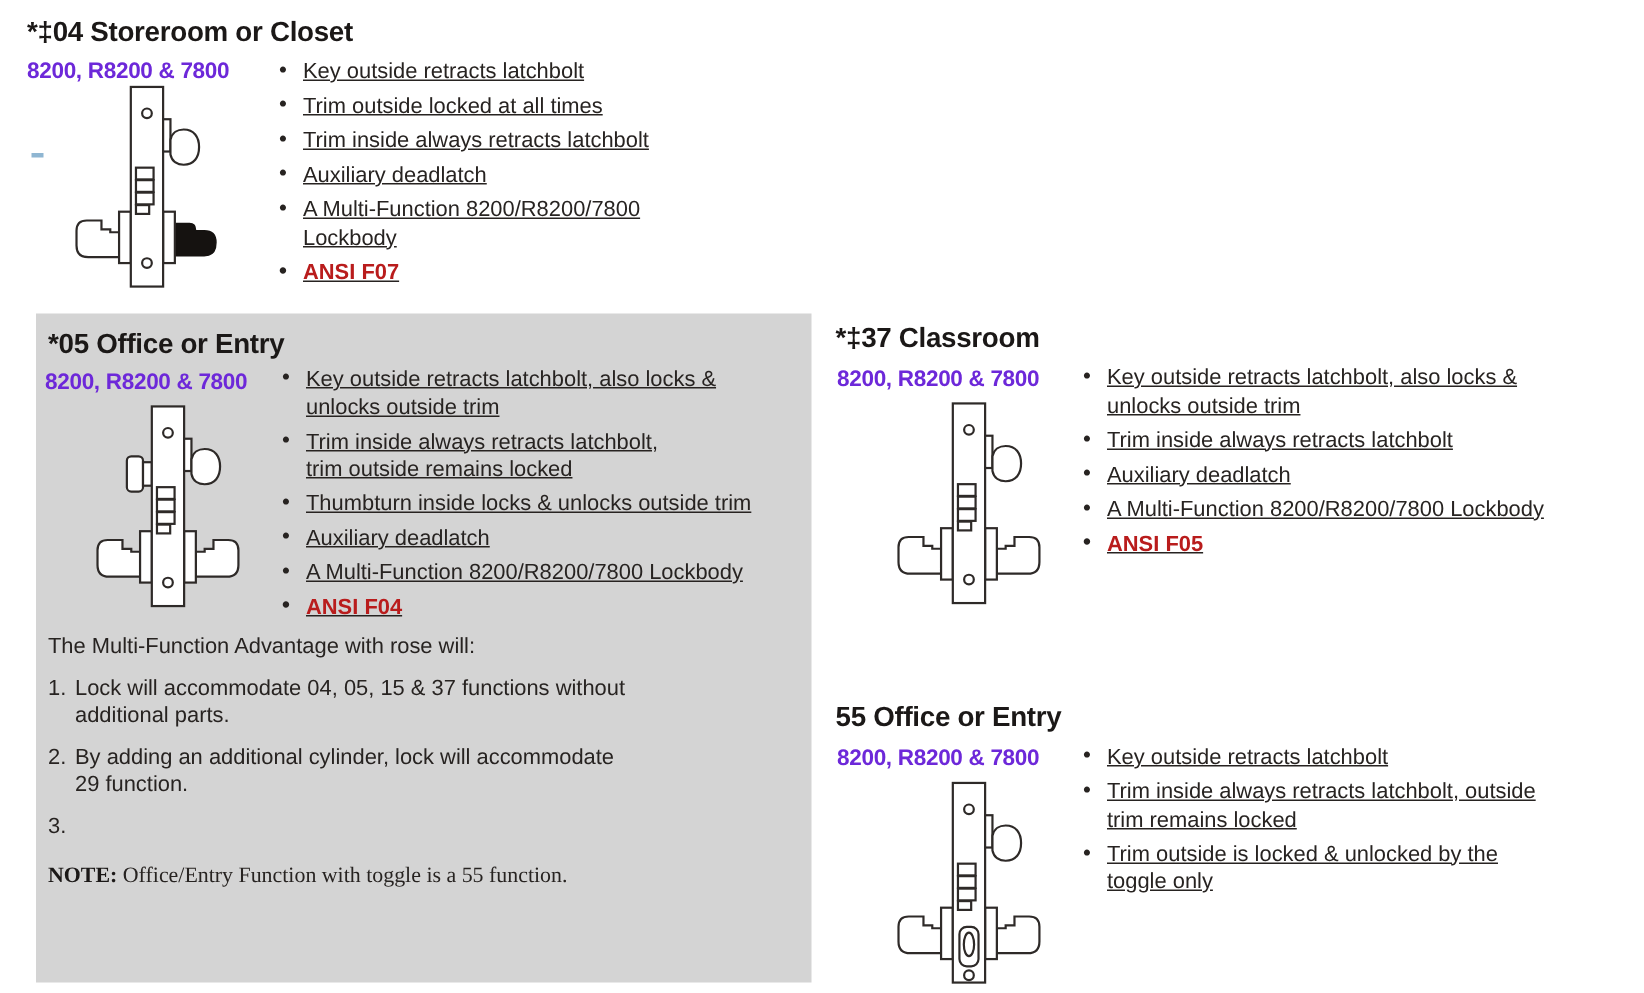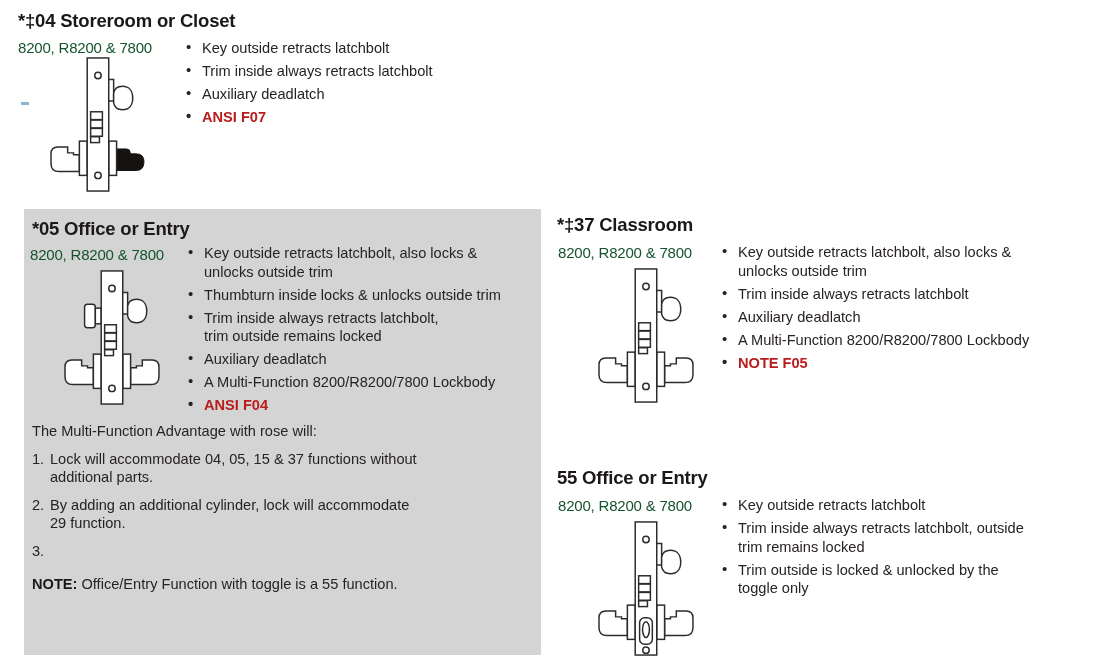--- a/index.html
+++ b/index.html
@@ -15,7 +15,7 @@
     white-space:nowrap;
   }
   .model{
-    position:absolute;font-size:15px;font-weight:400;color:#14532d;
+    position:absolute;font-size:15px;font-weight:700;color:#6d28d9;
     white-space:nowrap;letter-spacing:-0.2px;
   }
   .bullets{

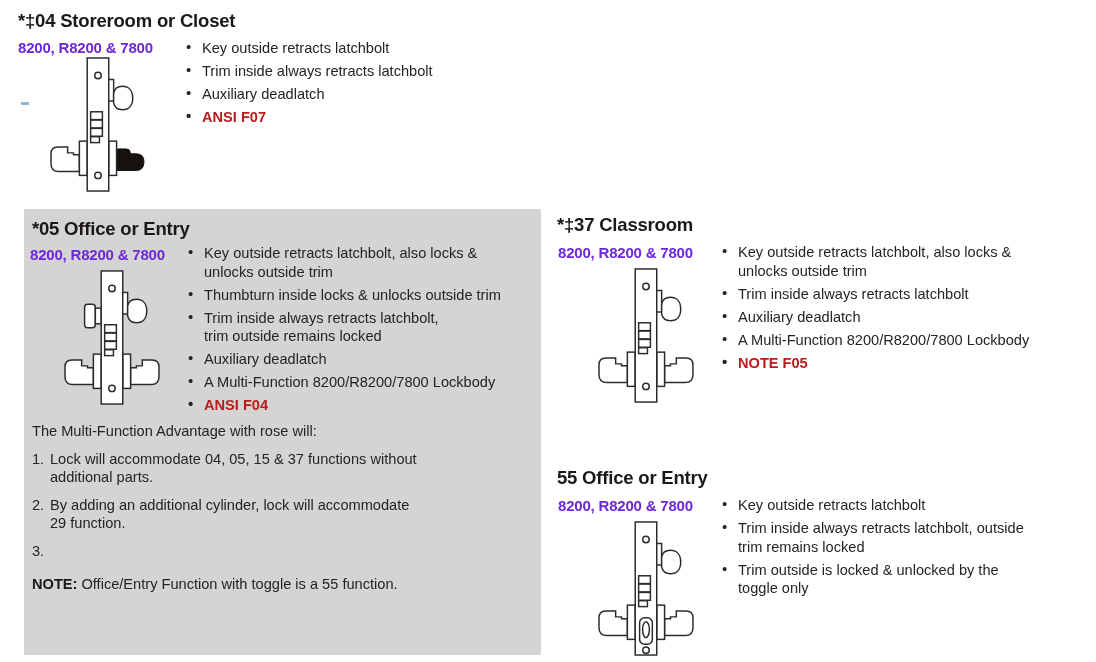--- a/index.html
+++ b/index.html
@@ -19,7 +19,7 @@
     white-space:nowrap;letter-spacing:-0.2px;
   }
   .bullets{
-    position:absolute;list-style:none;margin:0;padding:0;
+    position:absolute;list-style:none;margin:0;padding:0;text-decoration:underline;
   }
   .bullets li{
     position:relative;padding-left:17px;margin:0 0 4.5px 0;

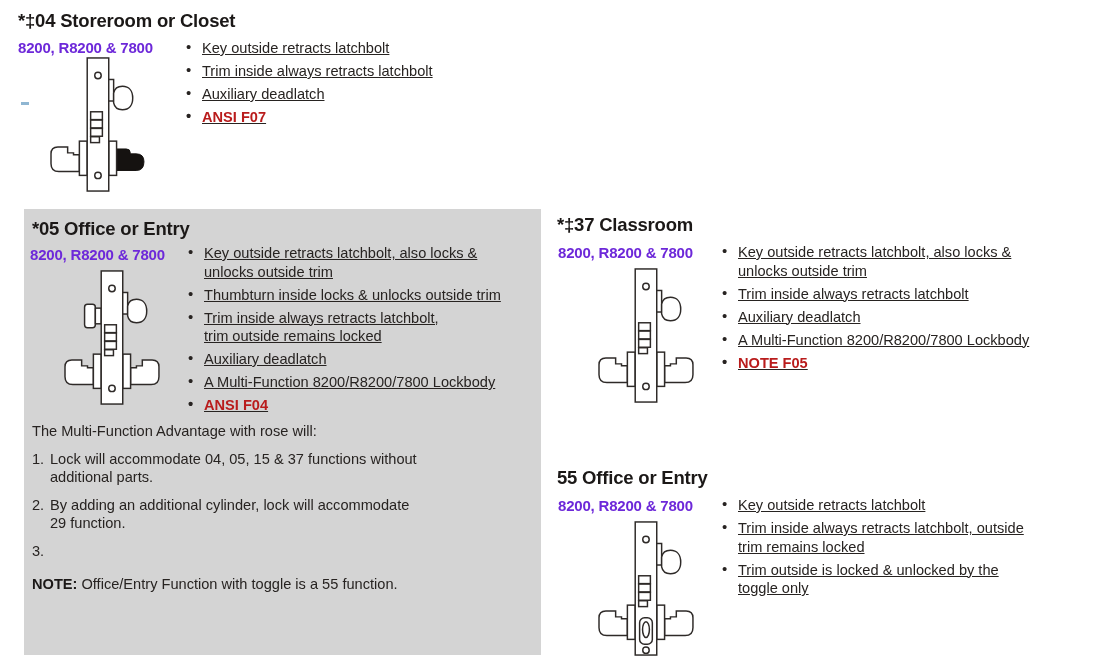--- a/index.html
+++ b/index.html
@@ -75,6 +75,7 @@
 
     <ul class="bullets" style="left:167px;top:29px;width:300px;">
       <li><span>Key outside retracts latchbolt</span></li>
+      <li><span>Trim outside locked at all times</span></li>
       <li><span>Trim inside always retracts latchbolt</span></li>
       <li><span>Auxiliary deadlatch</span></li>
       <li class="bold"><span>ANSI F07</span></li>

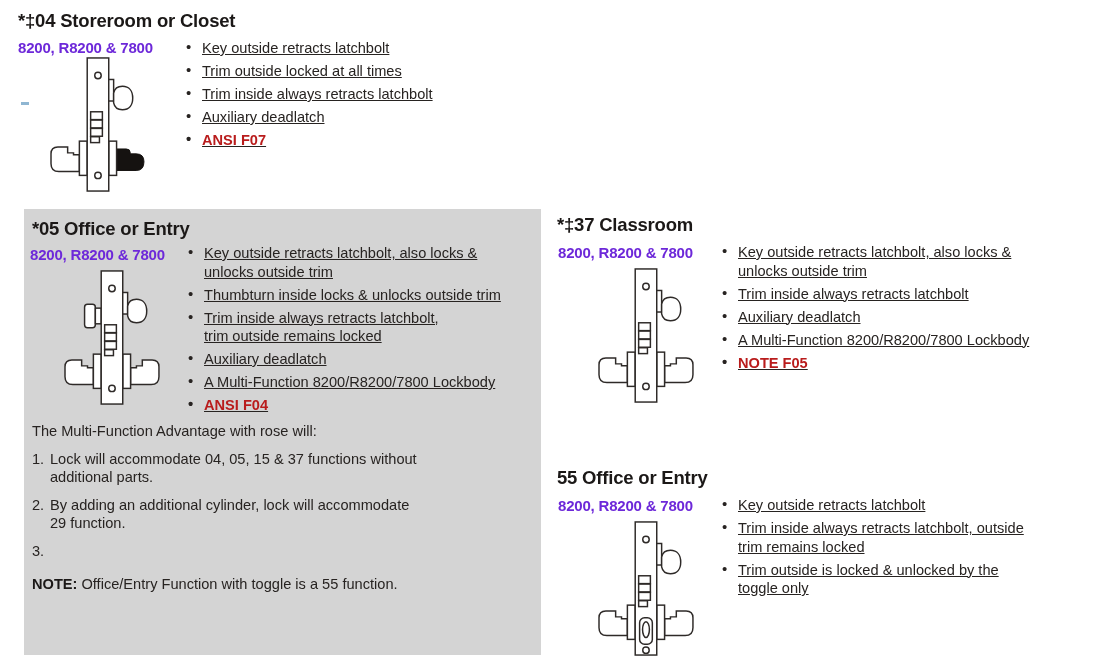--- a/index.html
+++ b/index.html
@@ -78,6 +78,8 @@
       <li><span>Trim outside locked at all times</span></li>
       <li><span>Trim inside always retracts latchbolt</span></li>
       <li><span>Auxiliary deadlatch</span></li>
+      <li><span>A Multi-Function 8200/R8200/7800
+Lockbody</span></li>
       <li class="bold"><span>ANSI F07</span></li>
     </ul>
   </section>

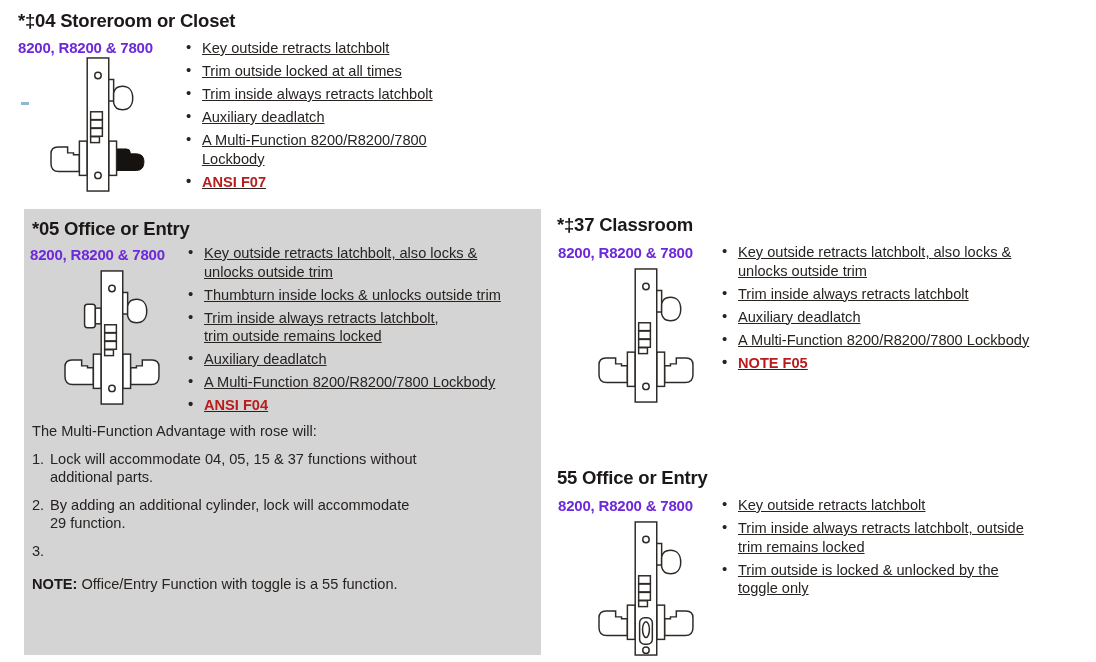--- a/index.html
+++ b/index.html
@@ -111,9 +111,9 @@
       <ul class="bullets" style="left:163px;top:35px;width:352px;">
         <li><span>Key outside retracts latchbolt, also locks &amp;
 unlocks outside trim</span></li>
-        <li><span>Thumbturn inside locks &amp; unlocks outside trim</span></li>
         <li><span>Trim inside always retracts latchbolt,
 trim outside remains locked</span></li>
+        <li><span>Thumbturn inside locks &amp; unlocks outside trim</span></li>
         <li><span>Auxiliary deadlatch</span></li>
         <li><span>A Multi-Function 8200/R8200/7800 Lockbody</span></li>
         <li class="bold"><span>ANSI F04</span></li>

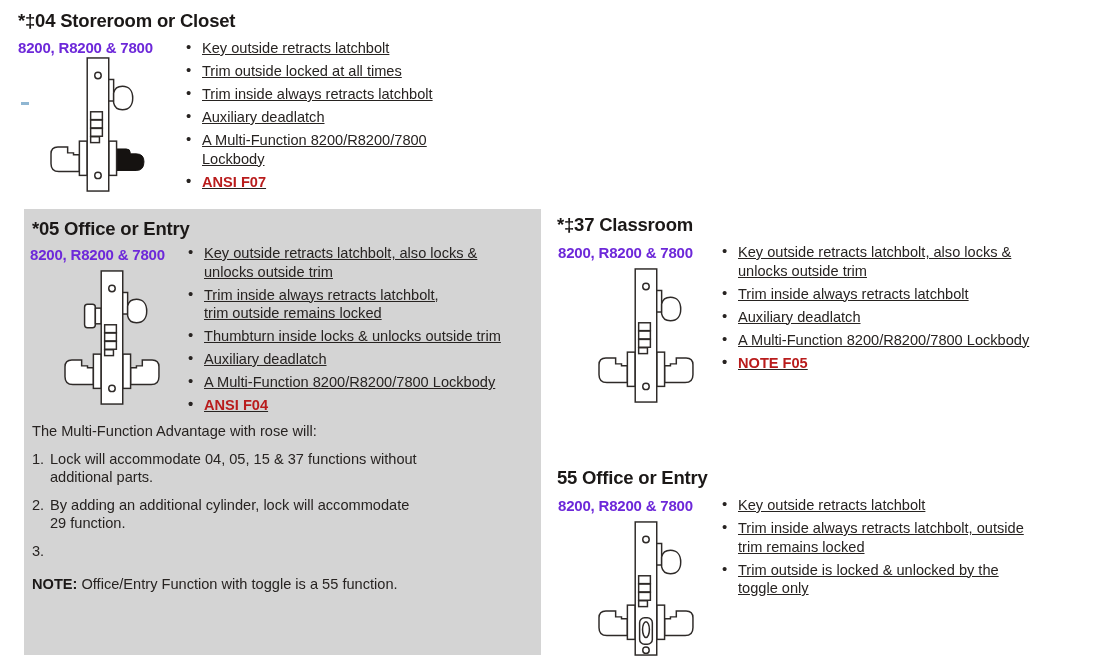--- a/index.html
+++ b/index.html
@@ -169,7 +169,7 @@
       <li><span>Trim inside always retracts latchbolt</span></li>
       <li><span>Auxiliary deadlatch</span></li>
       <li><span>A Multi-Function 8200/R8200/7800 Lockbody</span></li>
-      <li class="bold"><span>NOTE F05</span></li>
+      <li class="bold"><span>ANSI F05</span></li>
     </ul>
   </section>
 

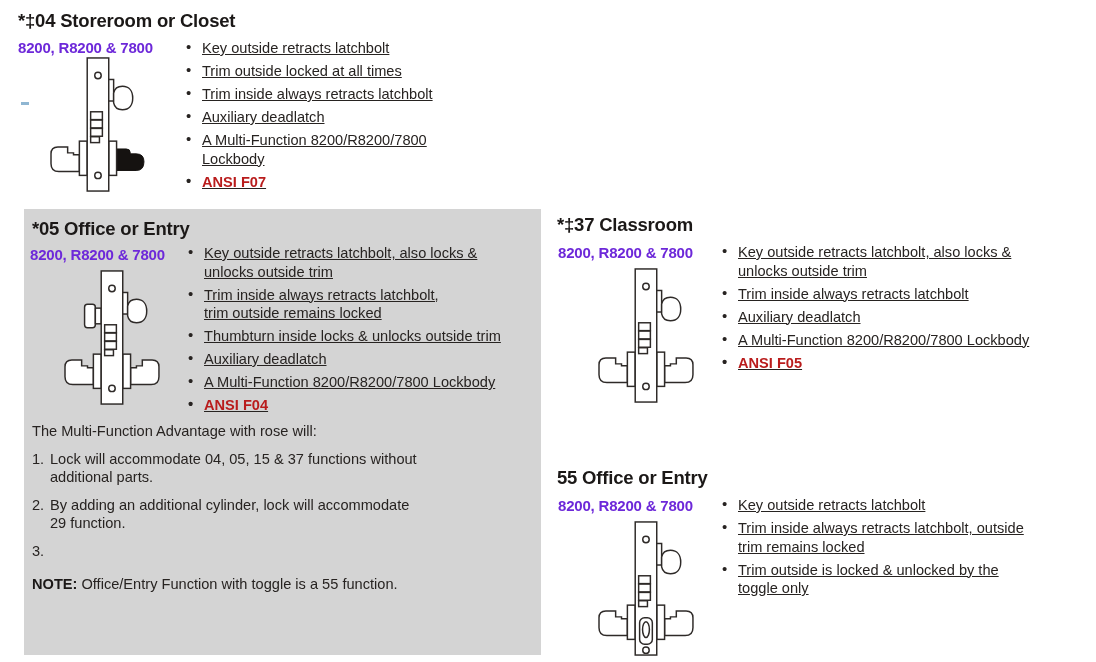--- a/index.html
+++ b/index.html
@@ -39,7 +39,7 @@
   .adv-list li{display:flex;margin:0 0 9px 0;font-size:14.6px;line-height:18.5px;}
   .adv-num{flex:0 0 18px;}
   .adv-txt{white-space:pre-line;}
-  .adv-note{font-size:14.6px;line-height:18.5px;}
+  .adv-note{font-size:14.6px;line-height:18.5px;font-family:Liberation Serif, serif;}
   .adv-note .note-label{font-weight:700;color:#1b1817;}
   .lock{position:absolute;}
   .lock .ln{fill:#ffffff;stroke:#2e2a28;stroke-width:1.5;}

